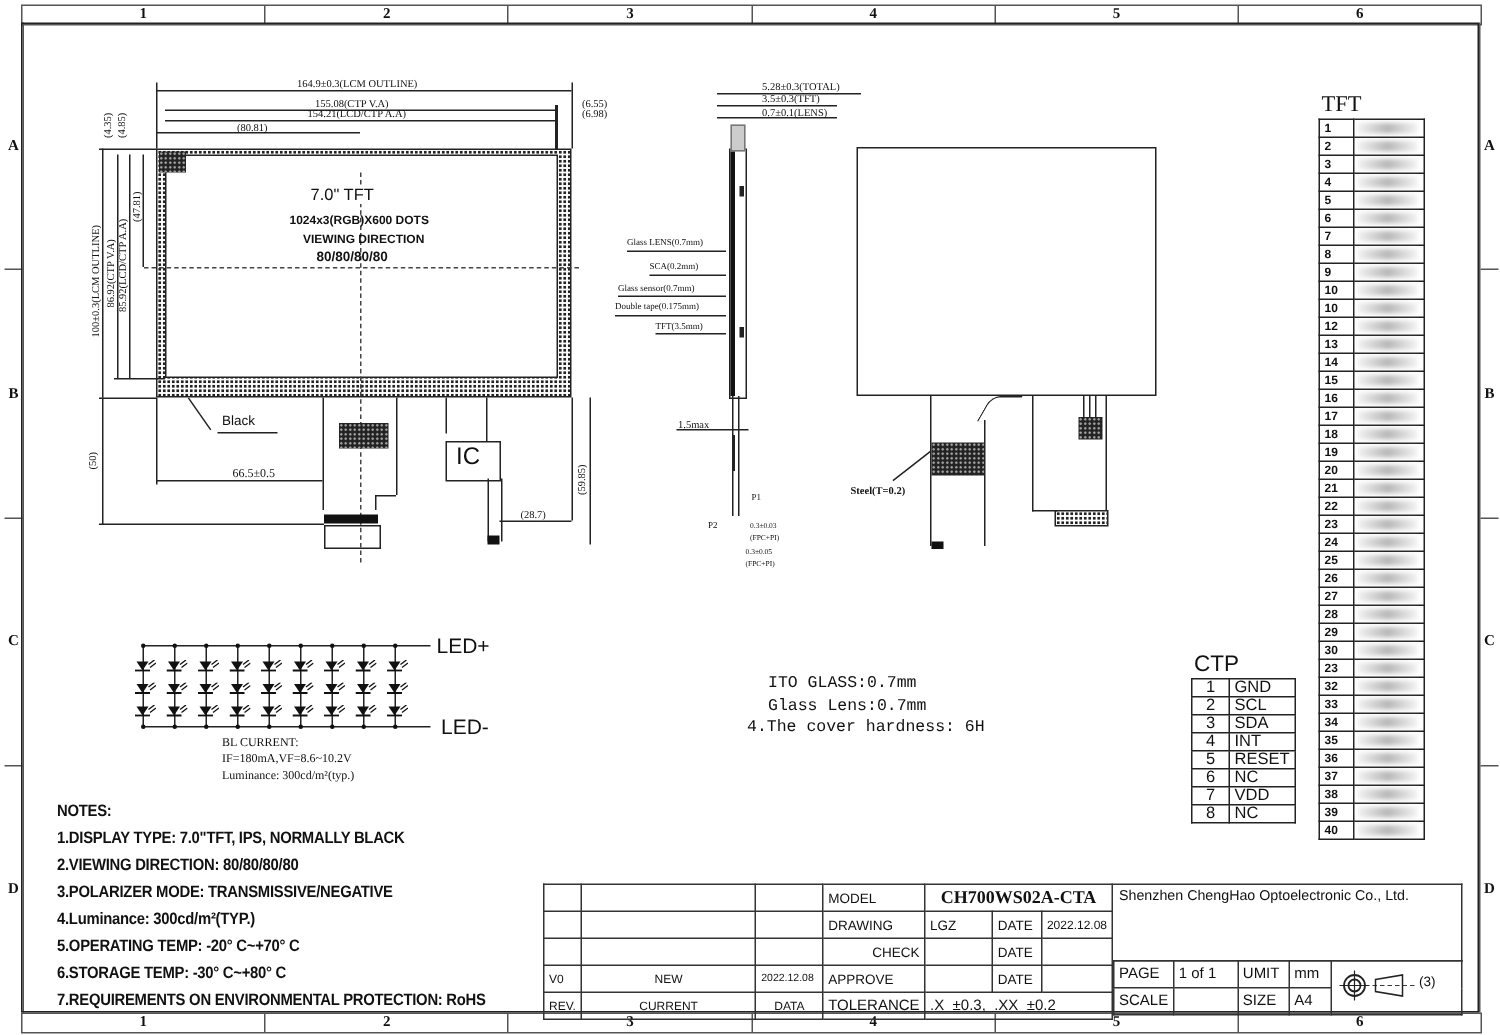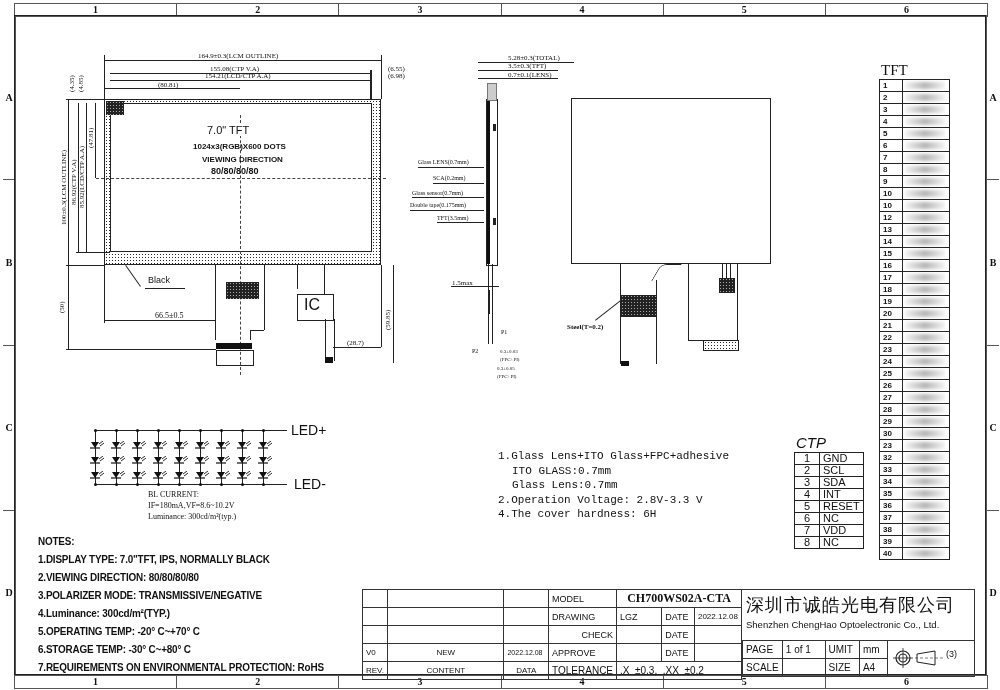--- a/index.html
+++ b/index.html
@@ -418,7 +418,7 @@
     <div>4.The cover hardness: 6H</div>
   </div>
 
-  <div class="abs ptxt" style="left:796px;top:434px;font-size:15px;font-style:italic;">CTP</div>
+  <div class="abs ptxt" style="left:796px;top:434px;font-size:15px;">CTP</div>
   <table class="pin abs" style="left:794px;top:452px;font-size:11px;width:70px;">
     <tbody id="ctp-pin-body">
         <tr>

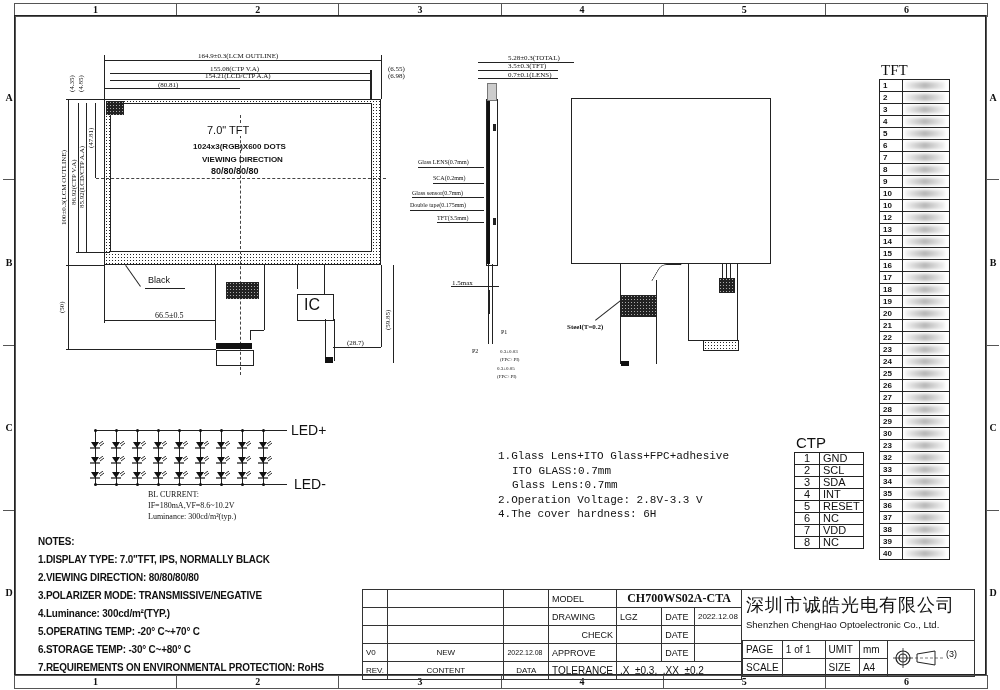--- a/index.html
+++ b/index.html
@@ -411,7 +411,6 @@
   </div>
 
   <div class="ctpnote">
-    <div>1.Glass Lens+ITO Glass+FPC+adhesive</div>
     <div style="padding-left:14px;">  ITO GLASS:0.7mm</div>
     <div style="padding-left:14px;">  Glass Lens:0.7mm</div>
     <div>2.Operation Voltage: 2.8V-3.3 V</div>

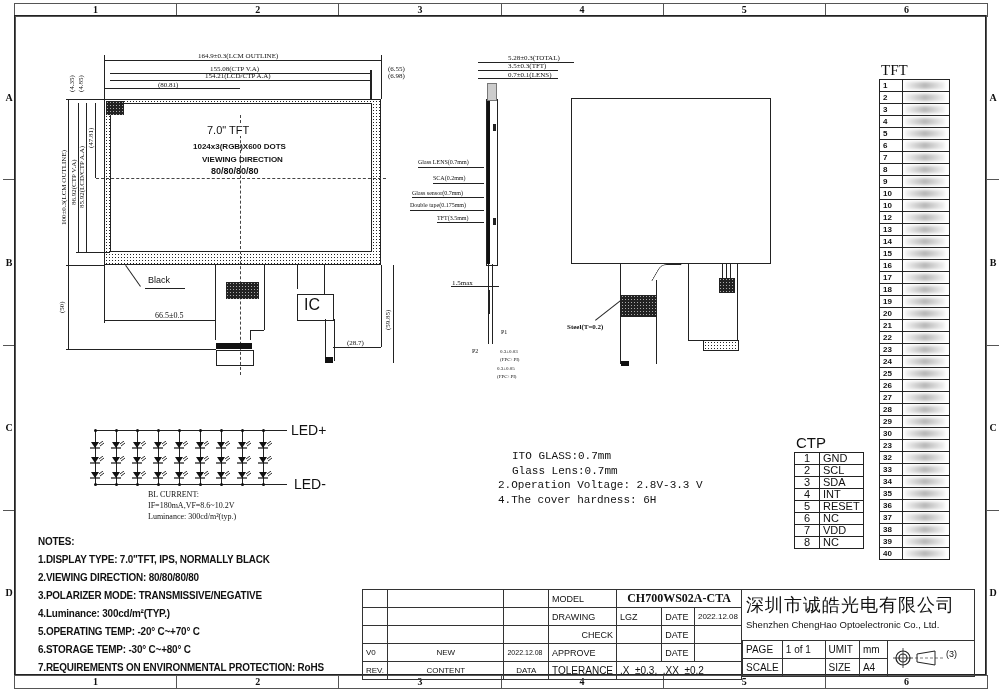--- a/index.html
+++ b/index.html
@@ -413,7 +413,6 @@
   <div class="ctpnote">
     <div style="padding-left:14px;">  ITO GLASS:0.7mm</div>
     <div style="padding-left:14px;">  Glass Lens:0.7mm</div>
-    <div>2.Operation Voltage: 2.8V-3.3 V</div>
     <div>4.The cover hardness: 6H</div>
   </div>
 

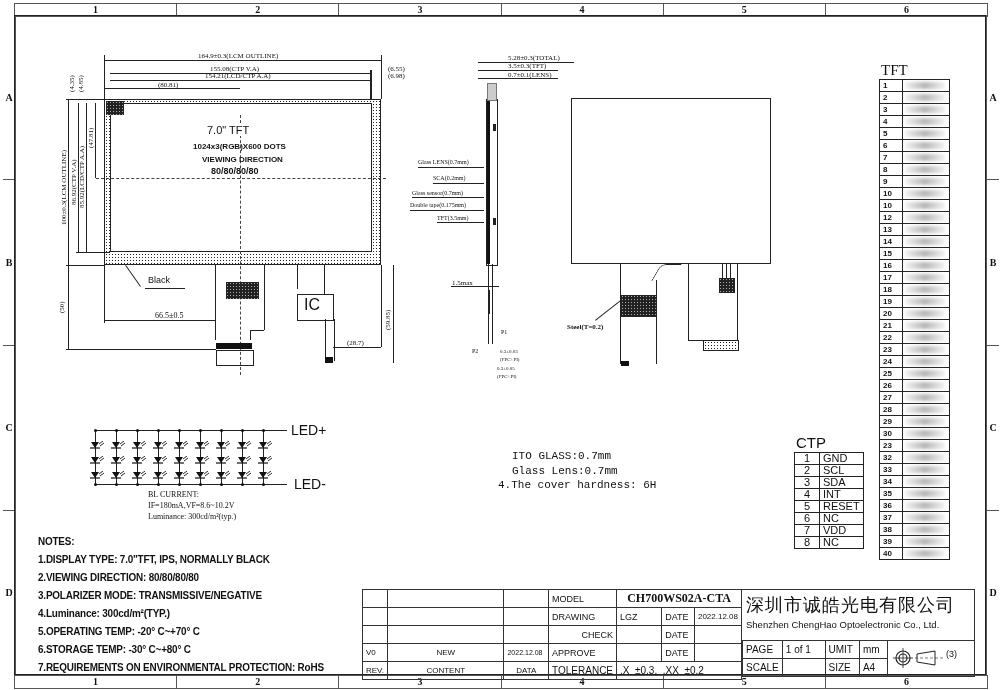--- a/index.html
+++ b/index.html
@@ -747,7 +747,6 @@
     </table>
 
   <div class="abs" style="left:742px;top:589px;width:233px;height:52px;border:1px solid #333;border-left:none;box-sizing:border-box;">
-    <div style="font-family:'DejaVu Sans',sans-serif;font-size:18px;letter-spacing:1px;margin:3px 0 0 4px;">深圳市诚皓光电有限公司</div>
     <div class="ptxt" style="font-size:9.5px;margin:2px 0 0 4px;">Shenzhen ChengHao Optoelectronic Co., Ltd.</div>
   </div>
   <table class="tb" style="left:742px;top:640px;width:233px;font-size:10px;">

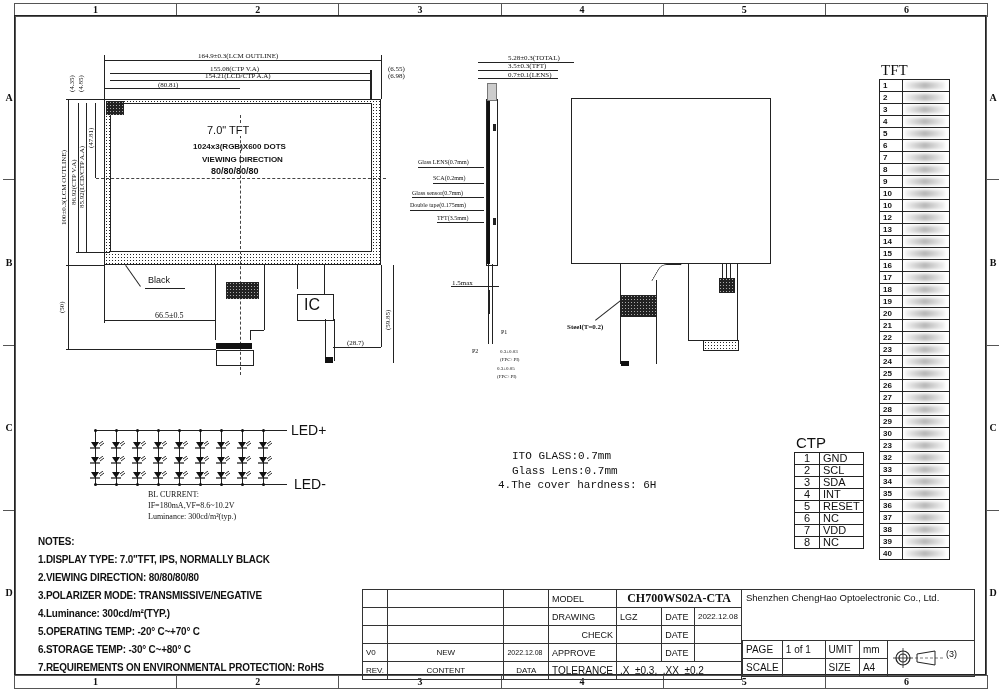--- a/index.html
+++ b/index.html
@@ -738,7 +738,7 @@
     </tr>
     <tr>
       <td style="font-size:8px;">REV.</td>
-      <td style="text-align:center;font-size:8px;">CONTENT</td>
+      <td style="text-align:center;font-size:8px;">CURRENT</td>
       <td style="text-align:center;font-size:8px;">DATA</td>
       <td style="font-size:10px;">TOLERANCE</td>
       <td colspan="3" style="font-size:10px;white-space:pre;">.X  ±0.3,  .XX  ±0.2</td>

